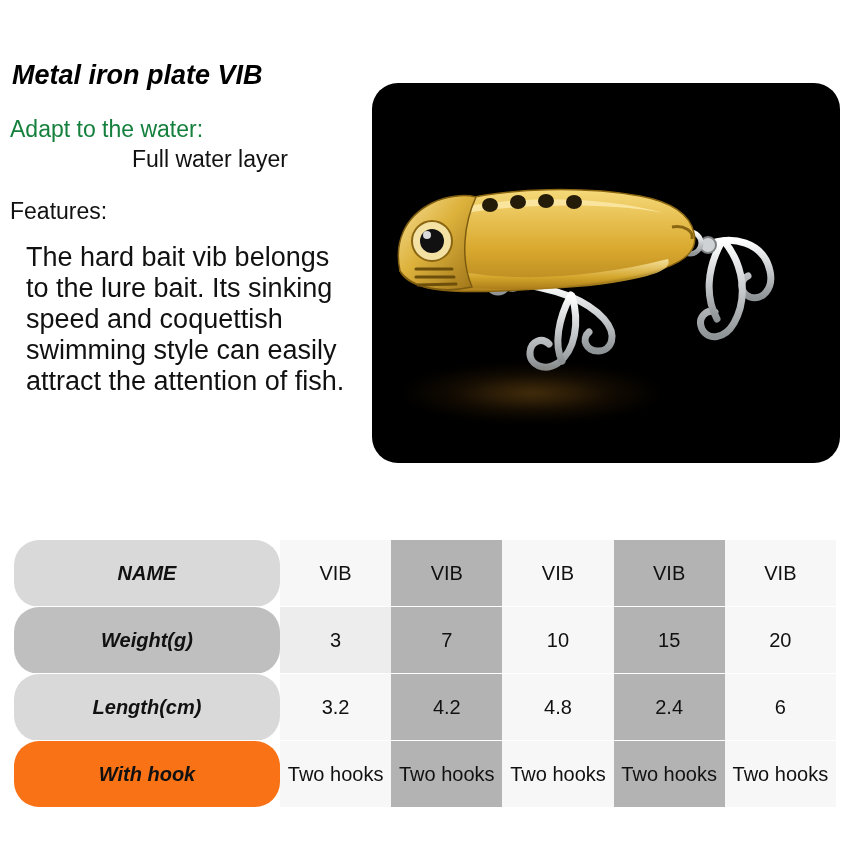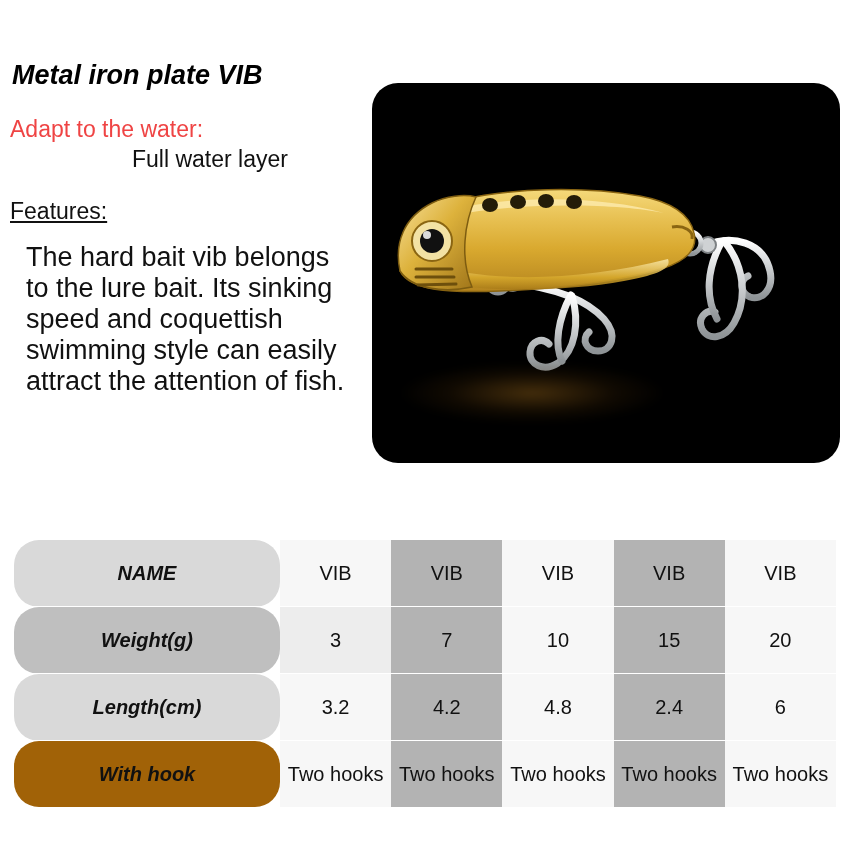--- a/index.html
+++ b/index.html
@@ -39,7 +39,7 @@
   .label {
     font-size: 23px;
     line-height: 30px;
-    color: #ef4444;
+    color: #15803d;
     margin: 0;
   }
   .indent-line {

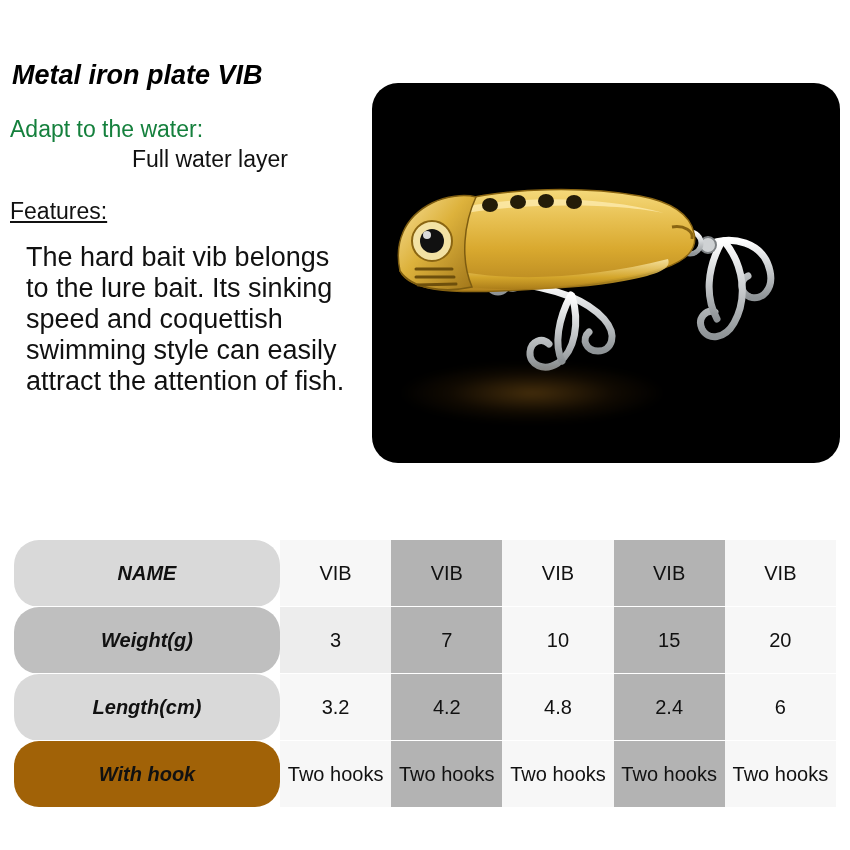--- a/index.html
+++ b/index.html
@@ -51,7 +51,6 @@
     font-size: 23px;
     line-height: 30px;
     margin: 22px 0 0 0;
-    text-decoration: underline;
   }
   .features-body {
     font-size: 27px;

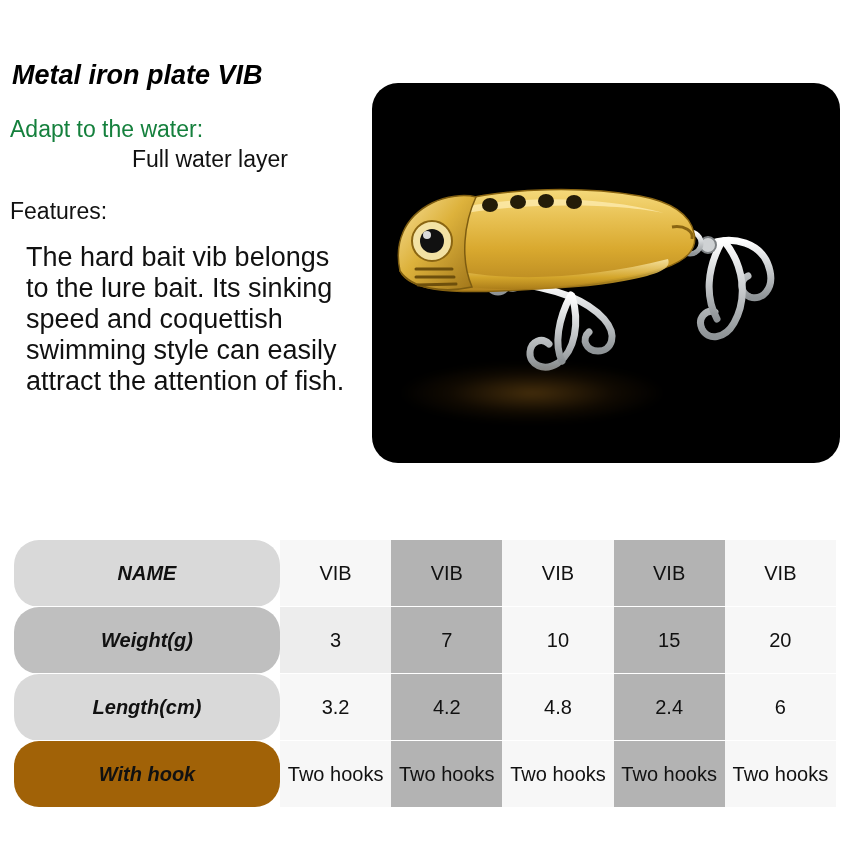--- a/index.html
+++ b/index.html
@@ -114,7 +114,7 @@
   
   .shade-a { background: #bfbfbf; }   
   .shade-c { background: #d9d9d9; }   
-  .shade-d { background: #a16207; }
+  .shade-d { background: #f97316; }
   .val-dark { background: #b3b3b3; }
   .val-light { background: #f7f7f7; }
   .val-mid  { background: #ededed; }

